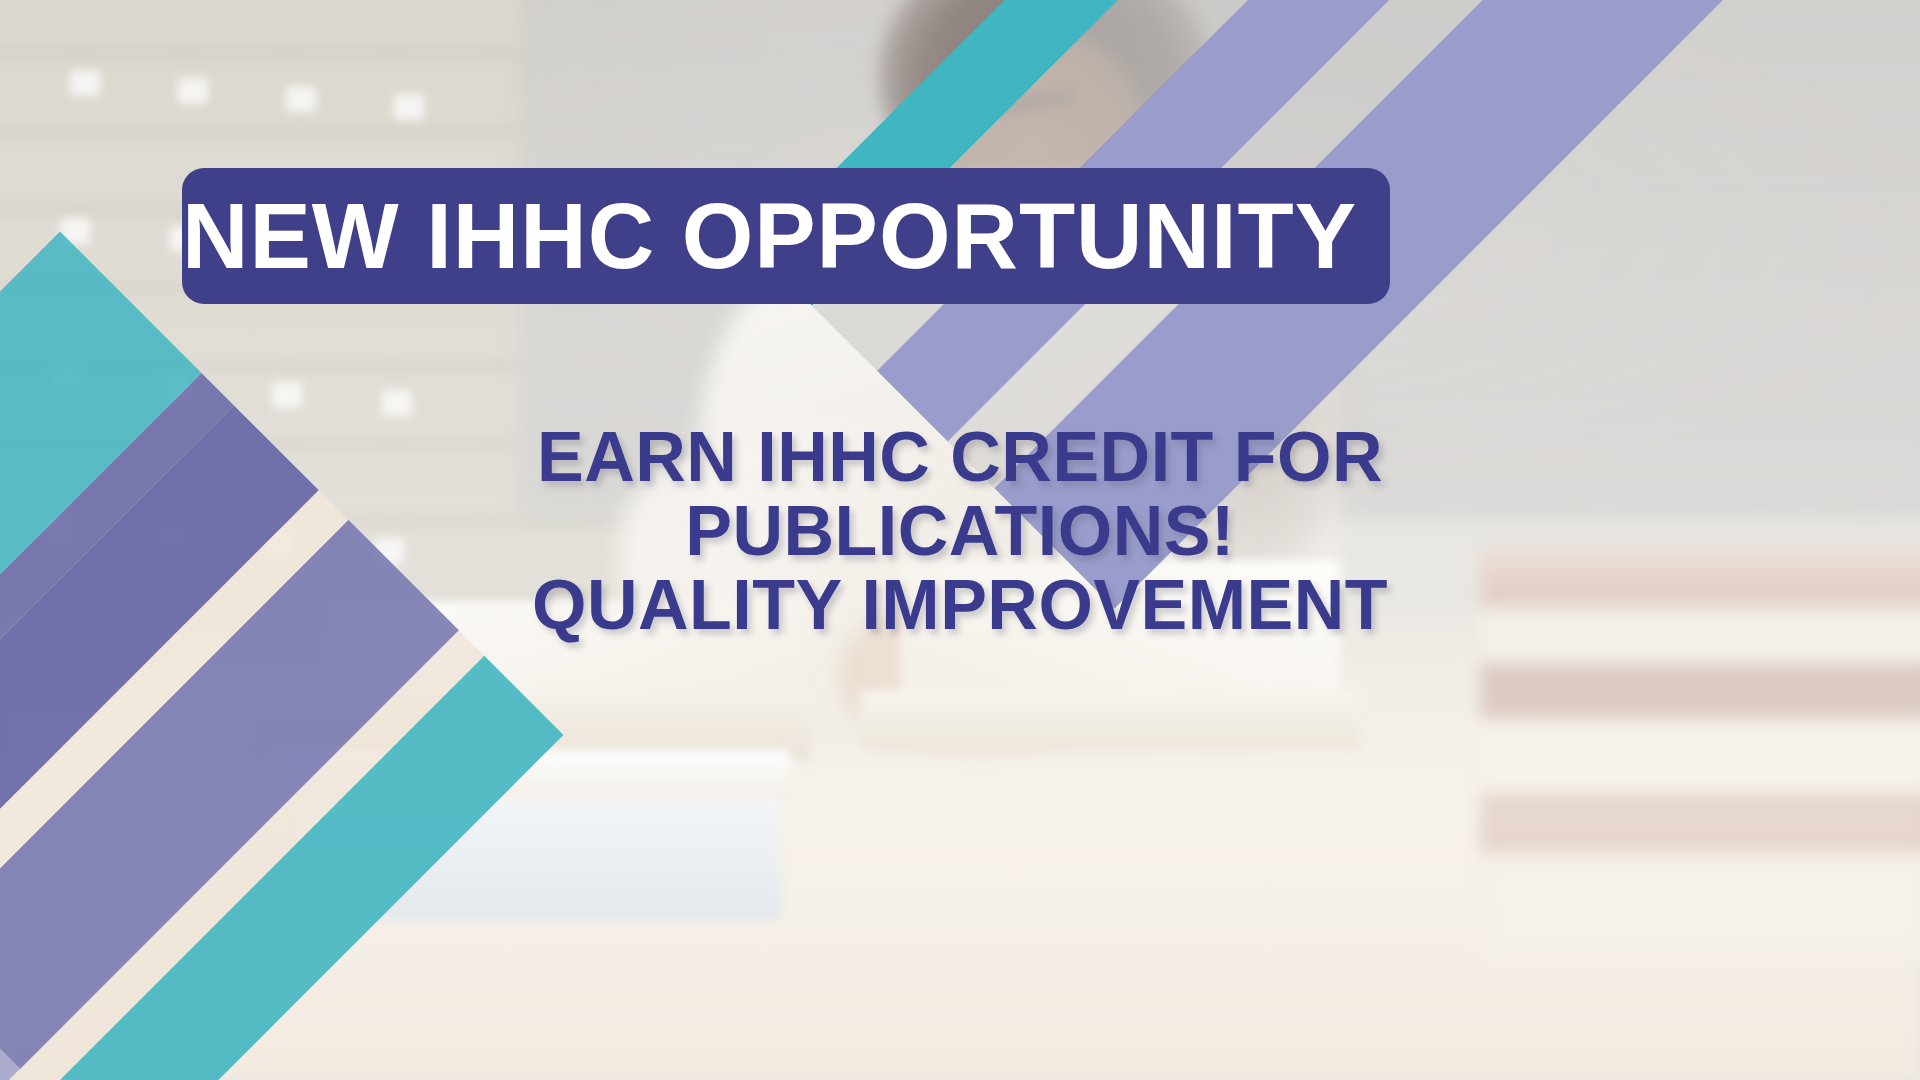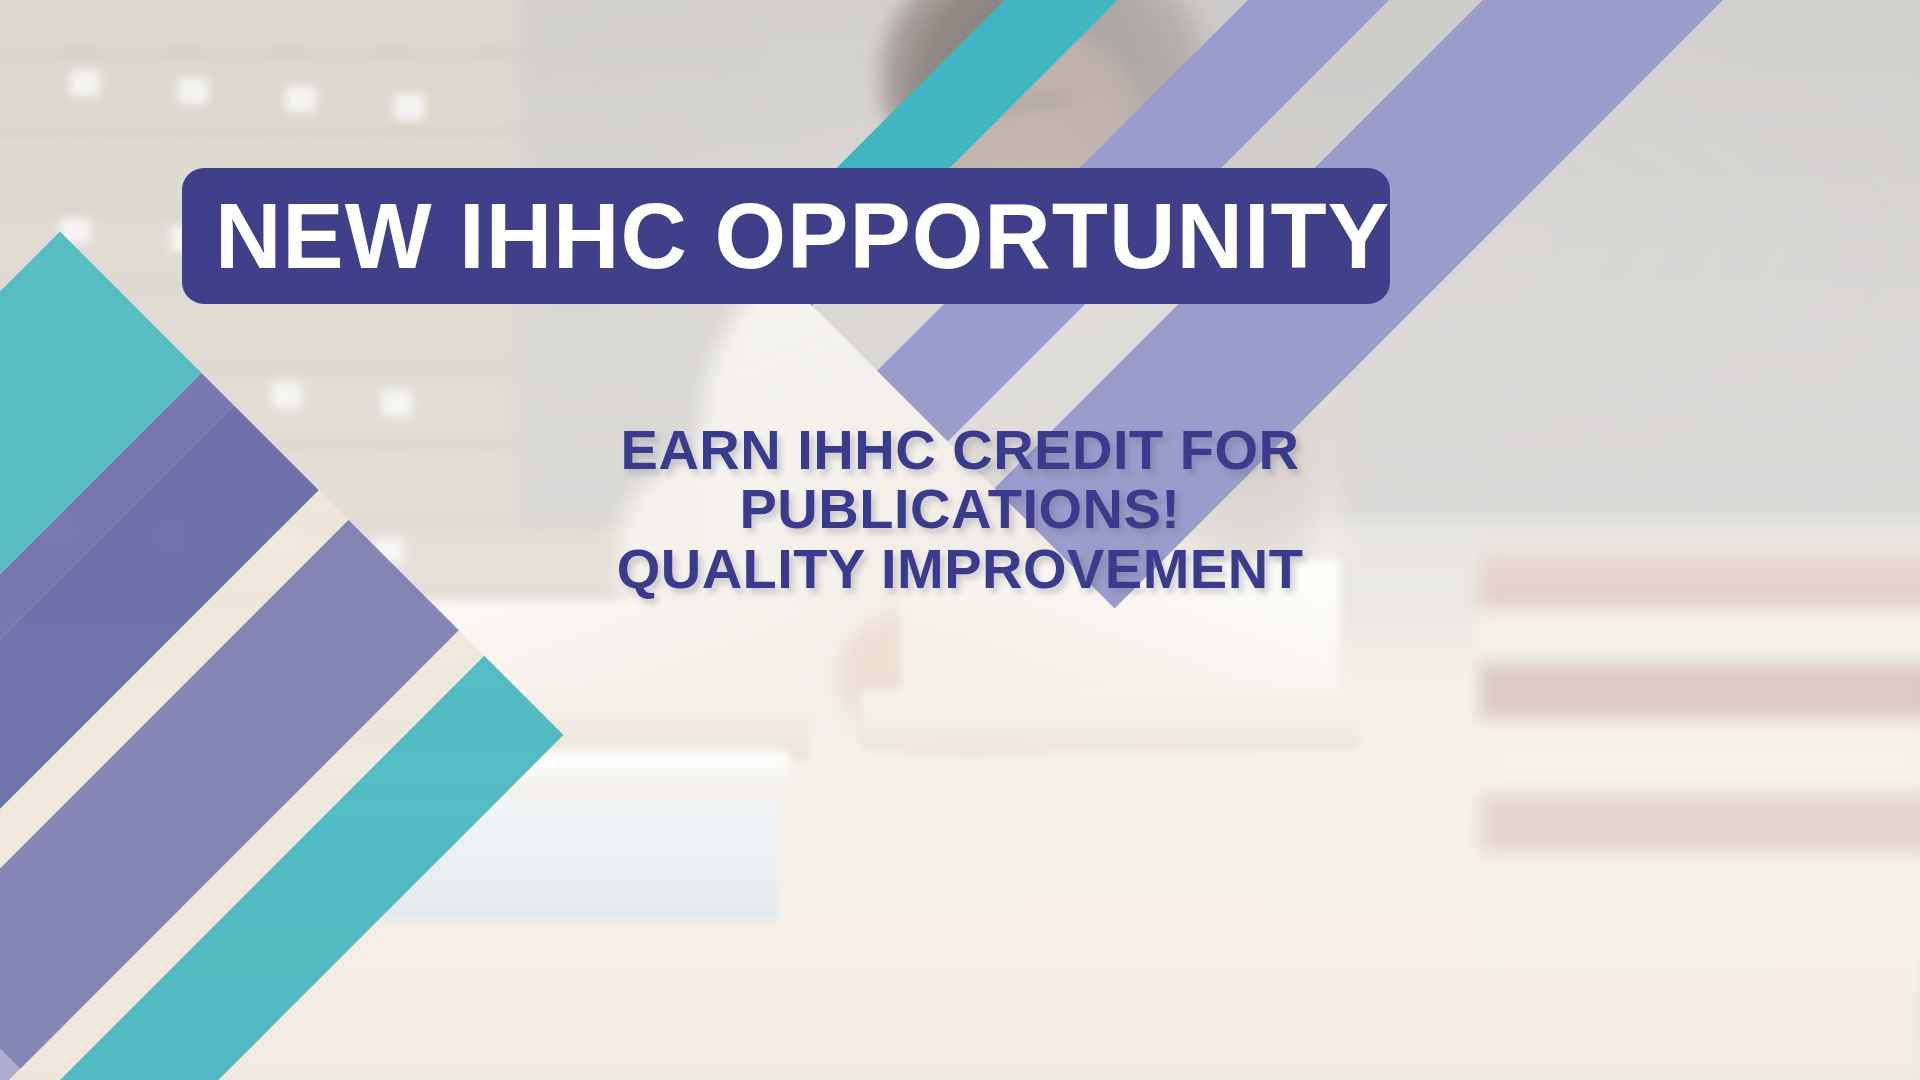--- a/index.html
+++ b/index.html
@@ -233,7 +233,7 @@
     border-radius: 22px;
     display: flex;
     align-items: center;
-    justify-content: flex-end;
+    justify-content: flex-start;
   }
   .banner-text {
     font-family: "Liberation Sans Narrow", "Liberation Sans", sans-serif;

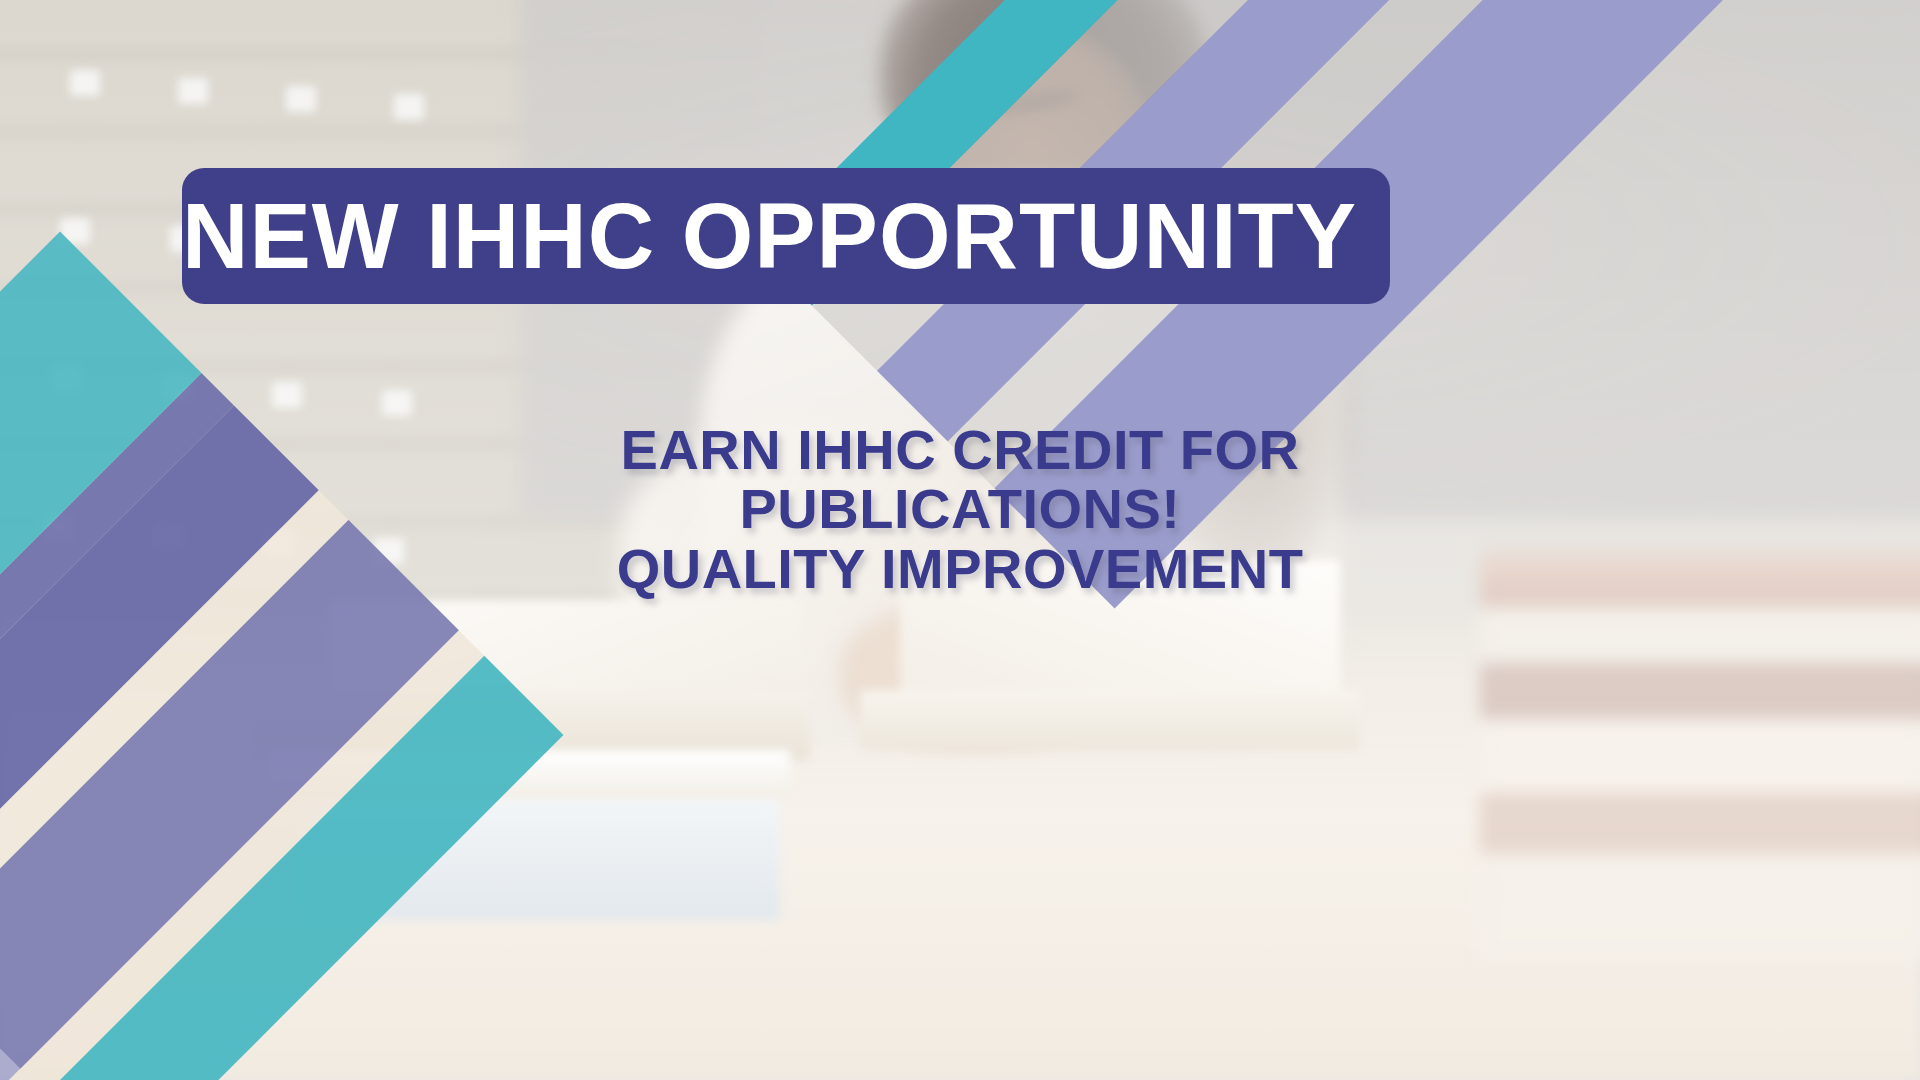--- a/index.html
+++ b/index.html
@@ -256,7 +256,7 @@
     color: #3a3b8c;
     font-family: "Liberation Sans Narrow", "Liberation Sans", sans-serif;
     font-weight: bold;
-    font-size: 56px;
+    font-size: 70px;
     line-height: 1.06;
     letter-spacing: 0.5px;
     text-shadow: 4px 5px 6px rgba(90,90,110,0.28);

